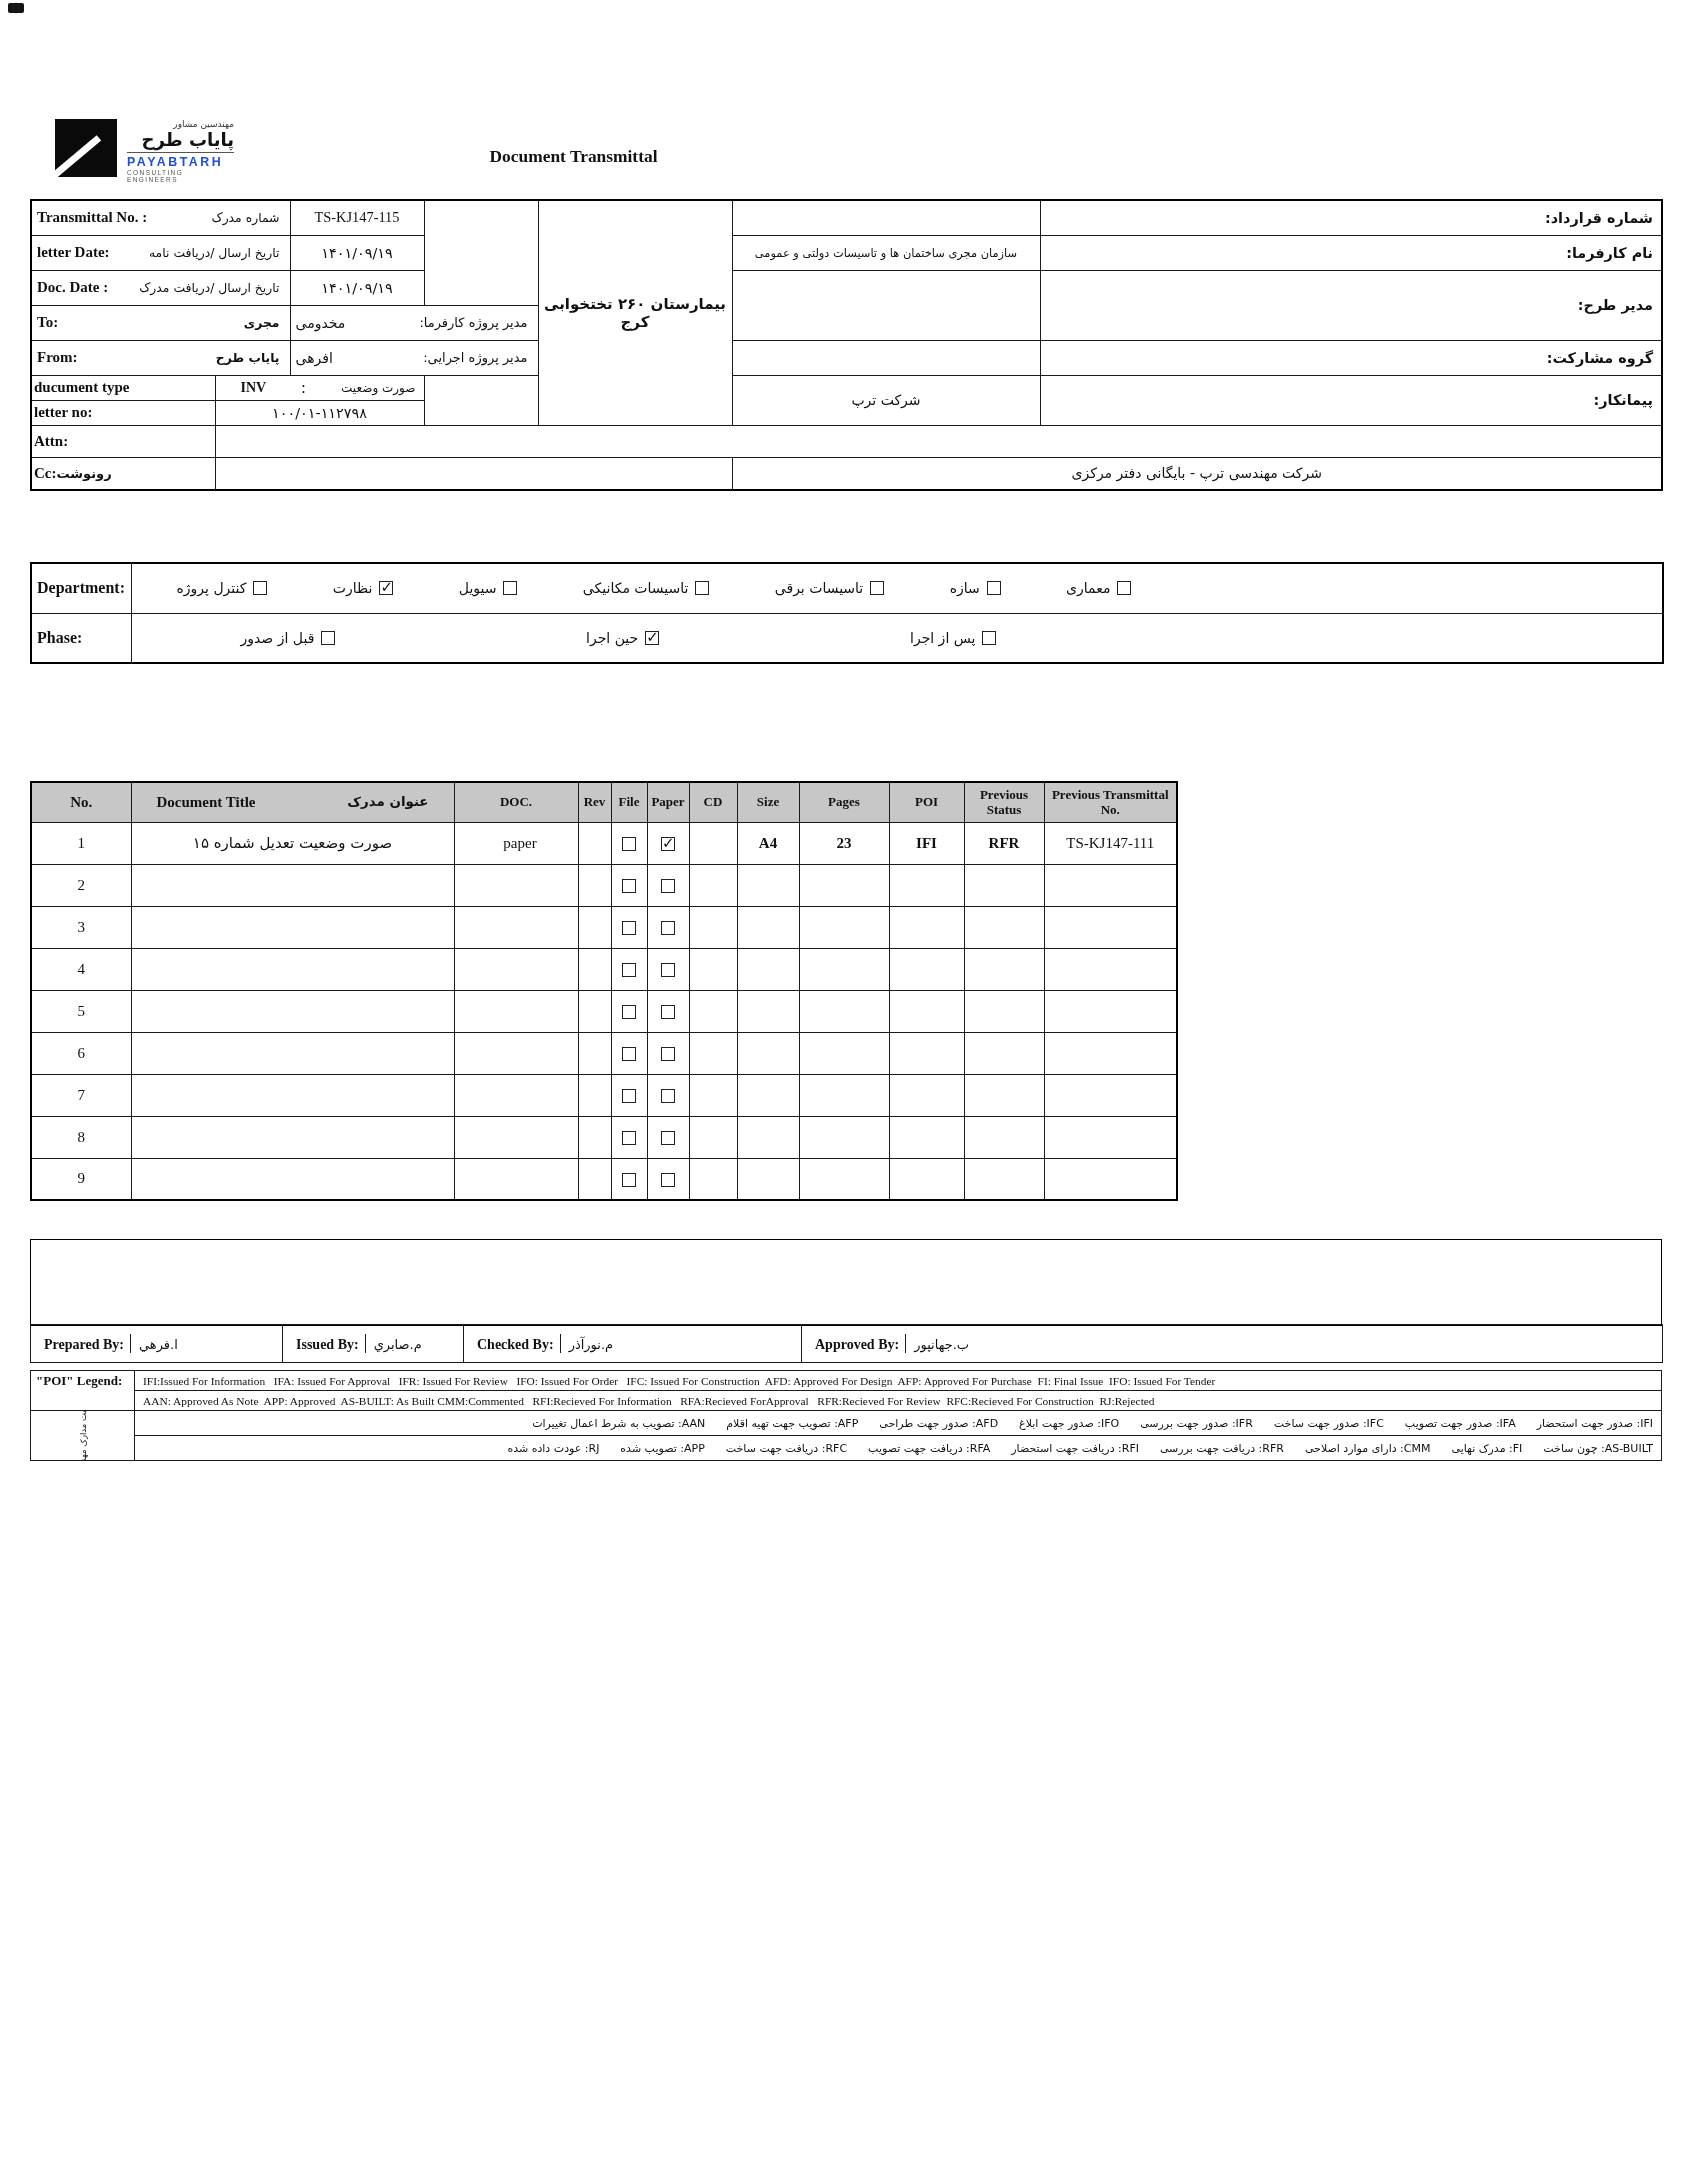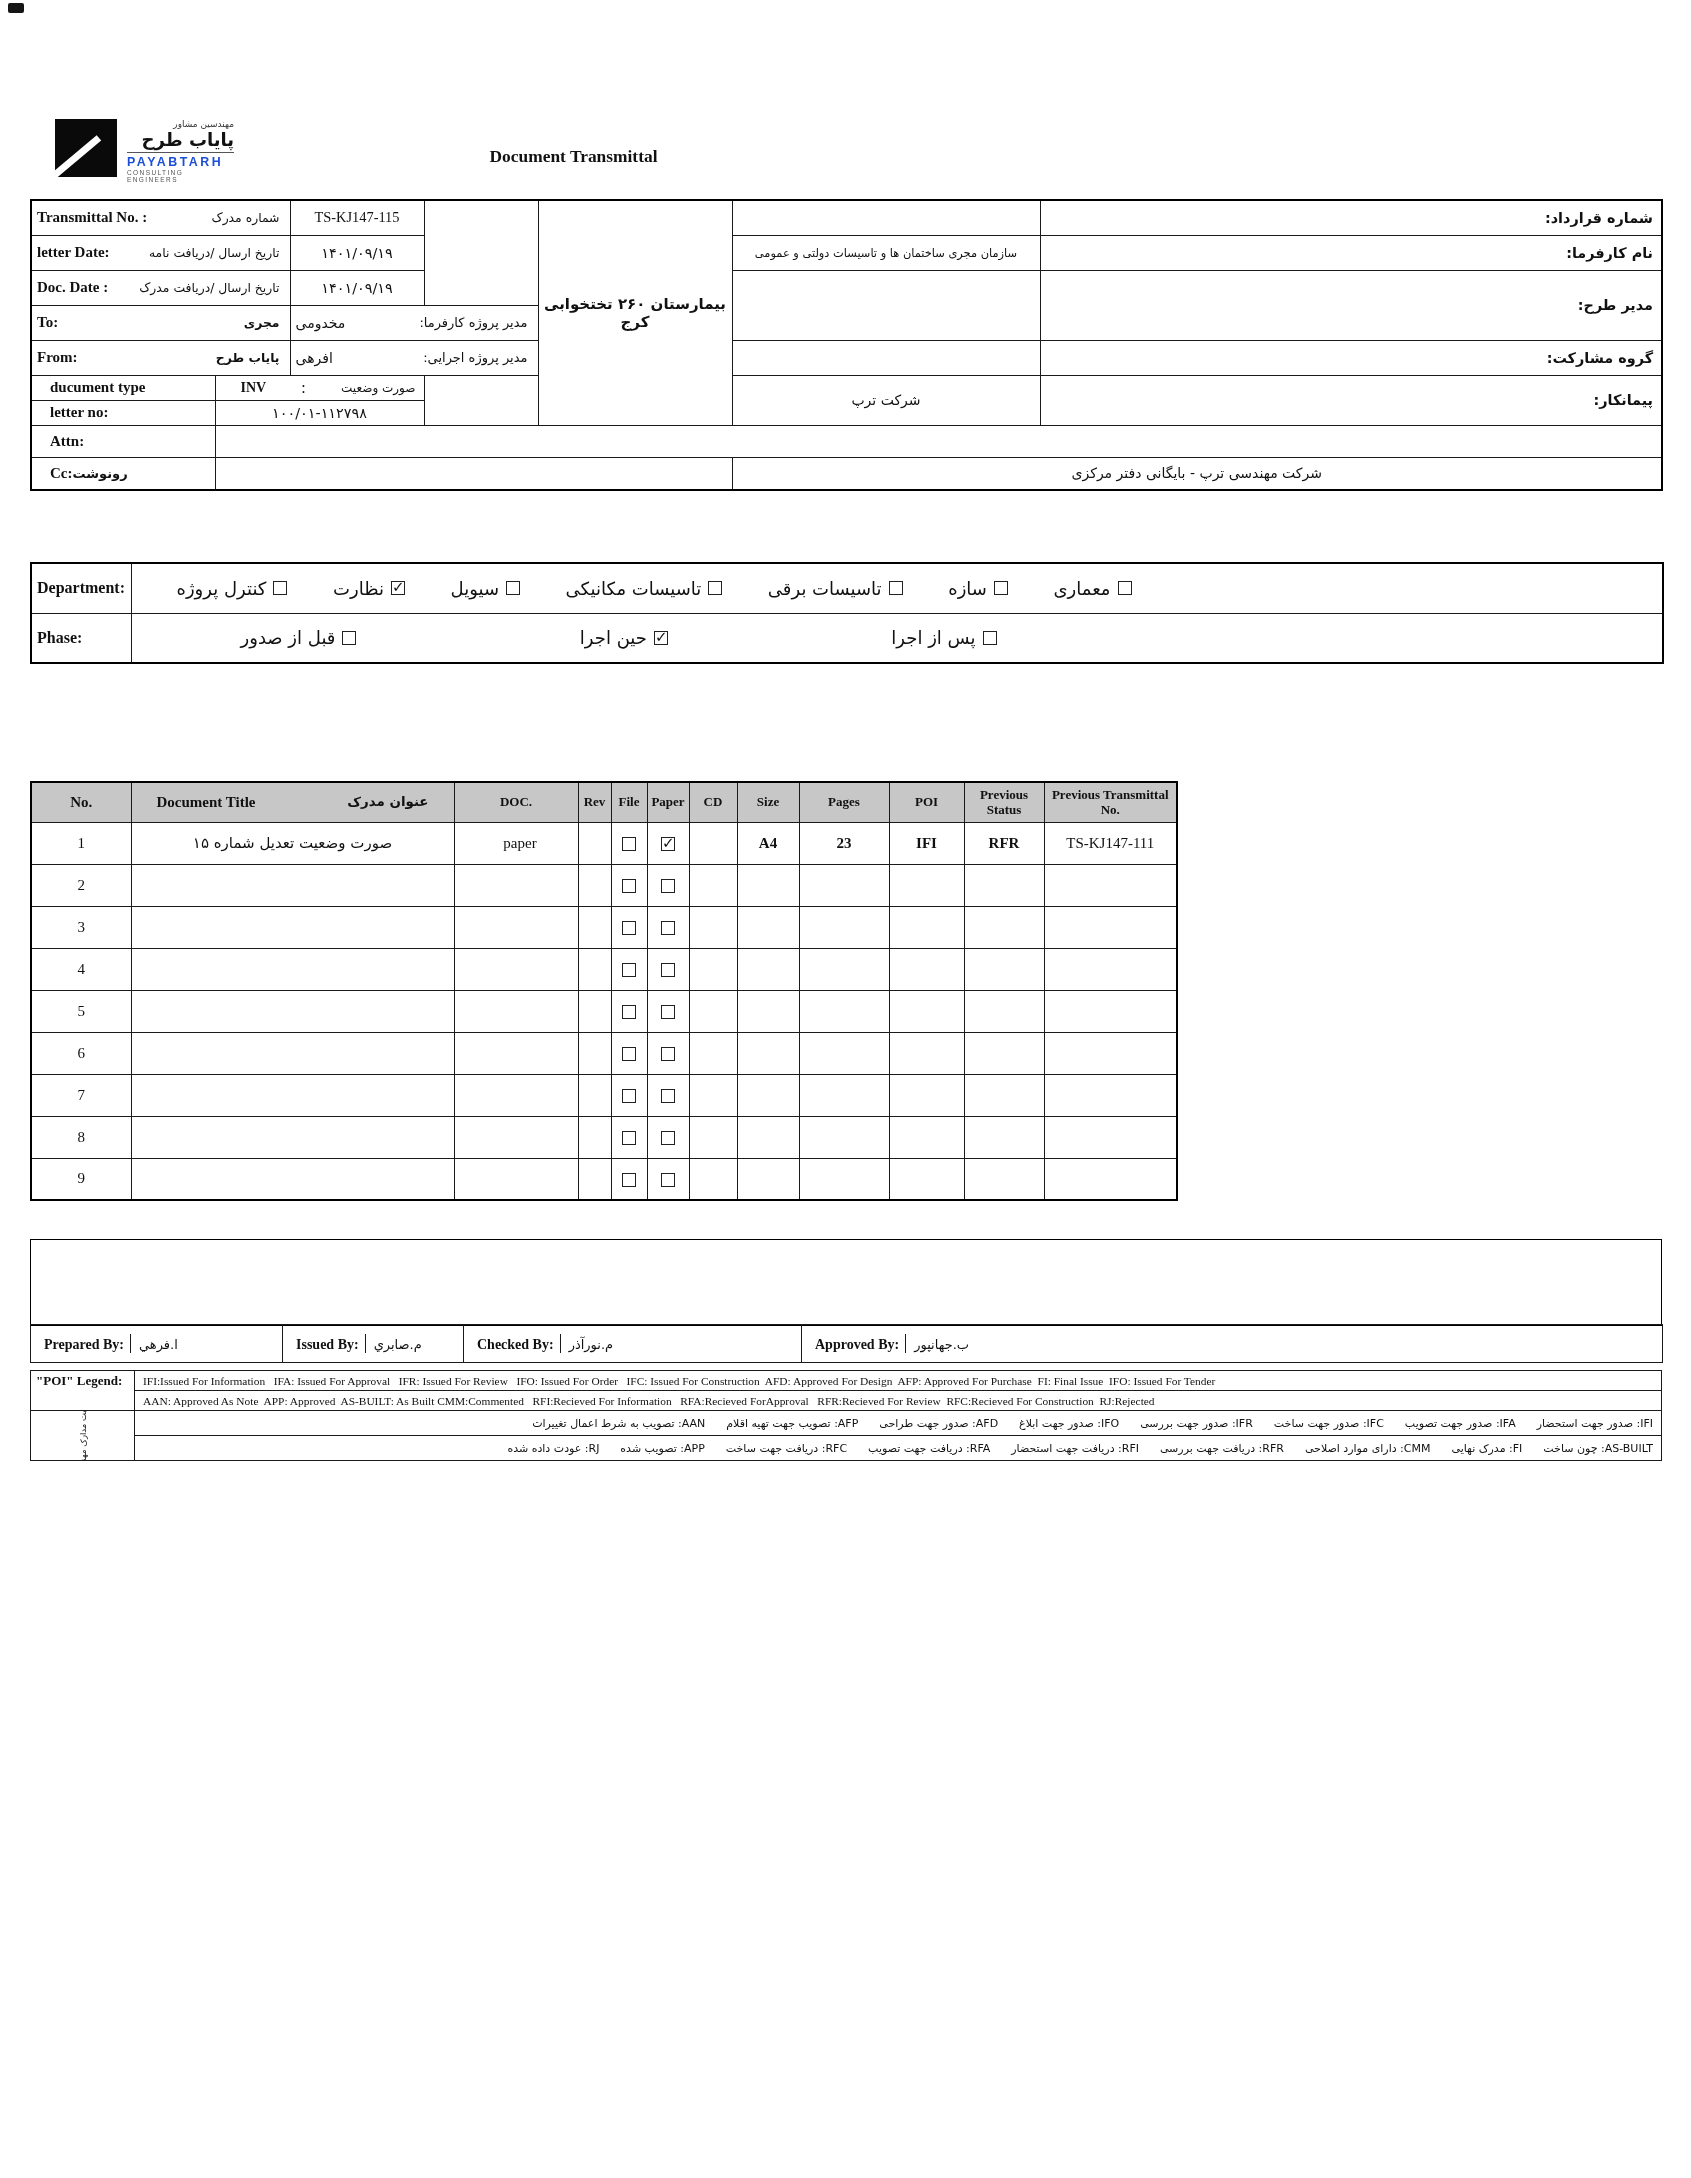--- a/index.html
+++ b/index.html
@@ -41,7 +41,7 @@
   .rv{text-align:center;font-size:14px}
   .rv-small{font-size:11.4px;white-space:nowrap}
   .rl{text-align:right;padding-right:8px;font-weight:bold;font-size:14.4px}
-  .llbl{font-weight:bold;font-size:15px;padding-left:18px}
+  .llbl{font-weight:bold;font-size:15px;padding-left:2px}
   .cc-val{text-align:center;font-size:14px}
 
   

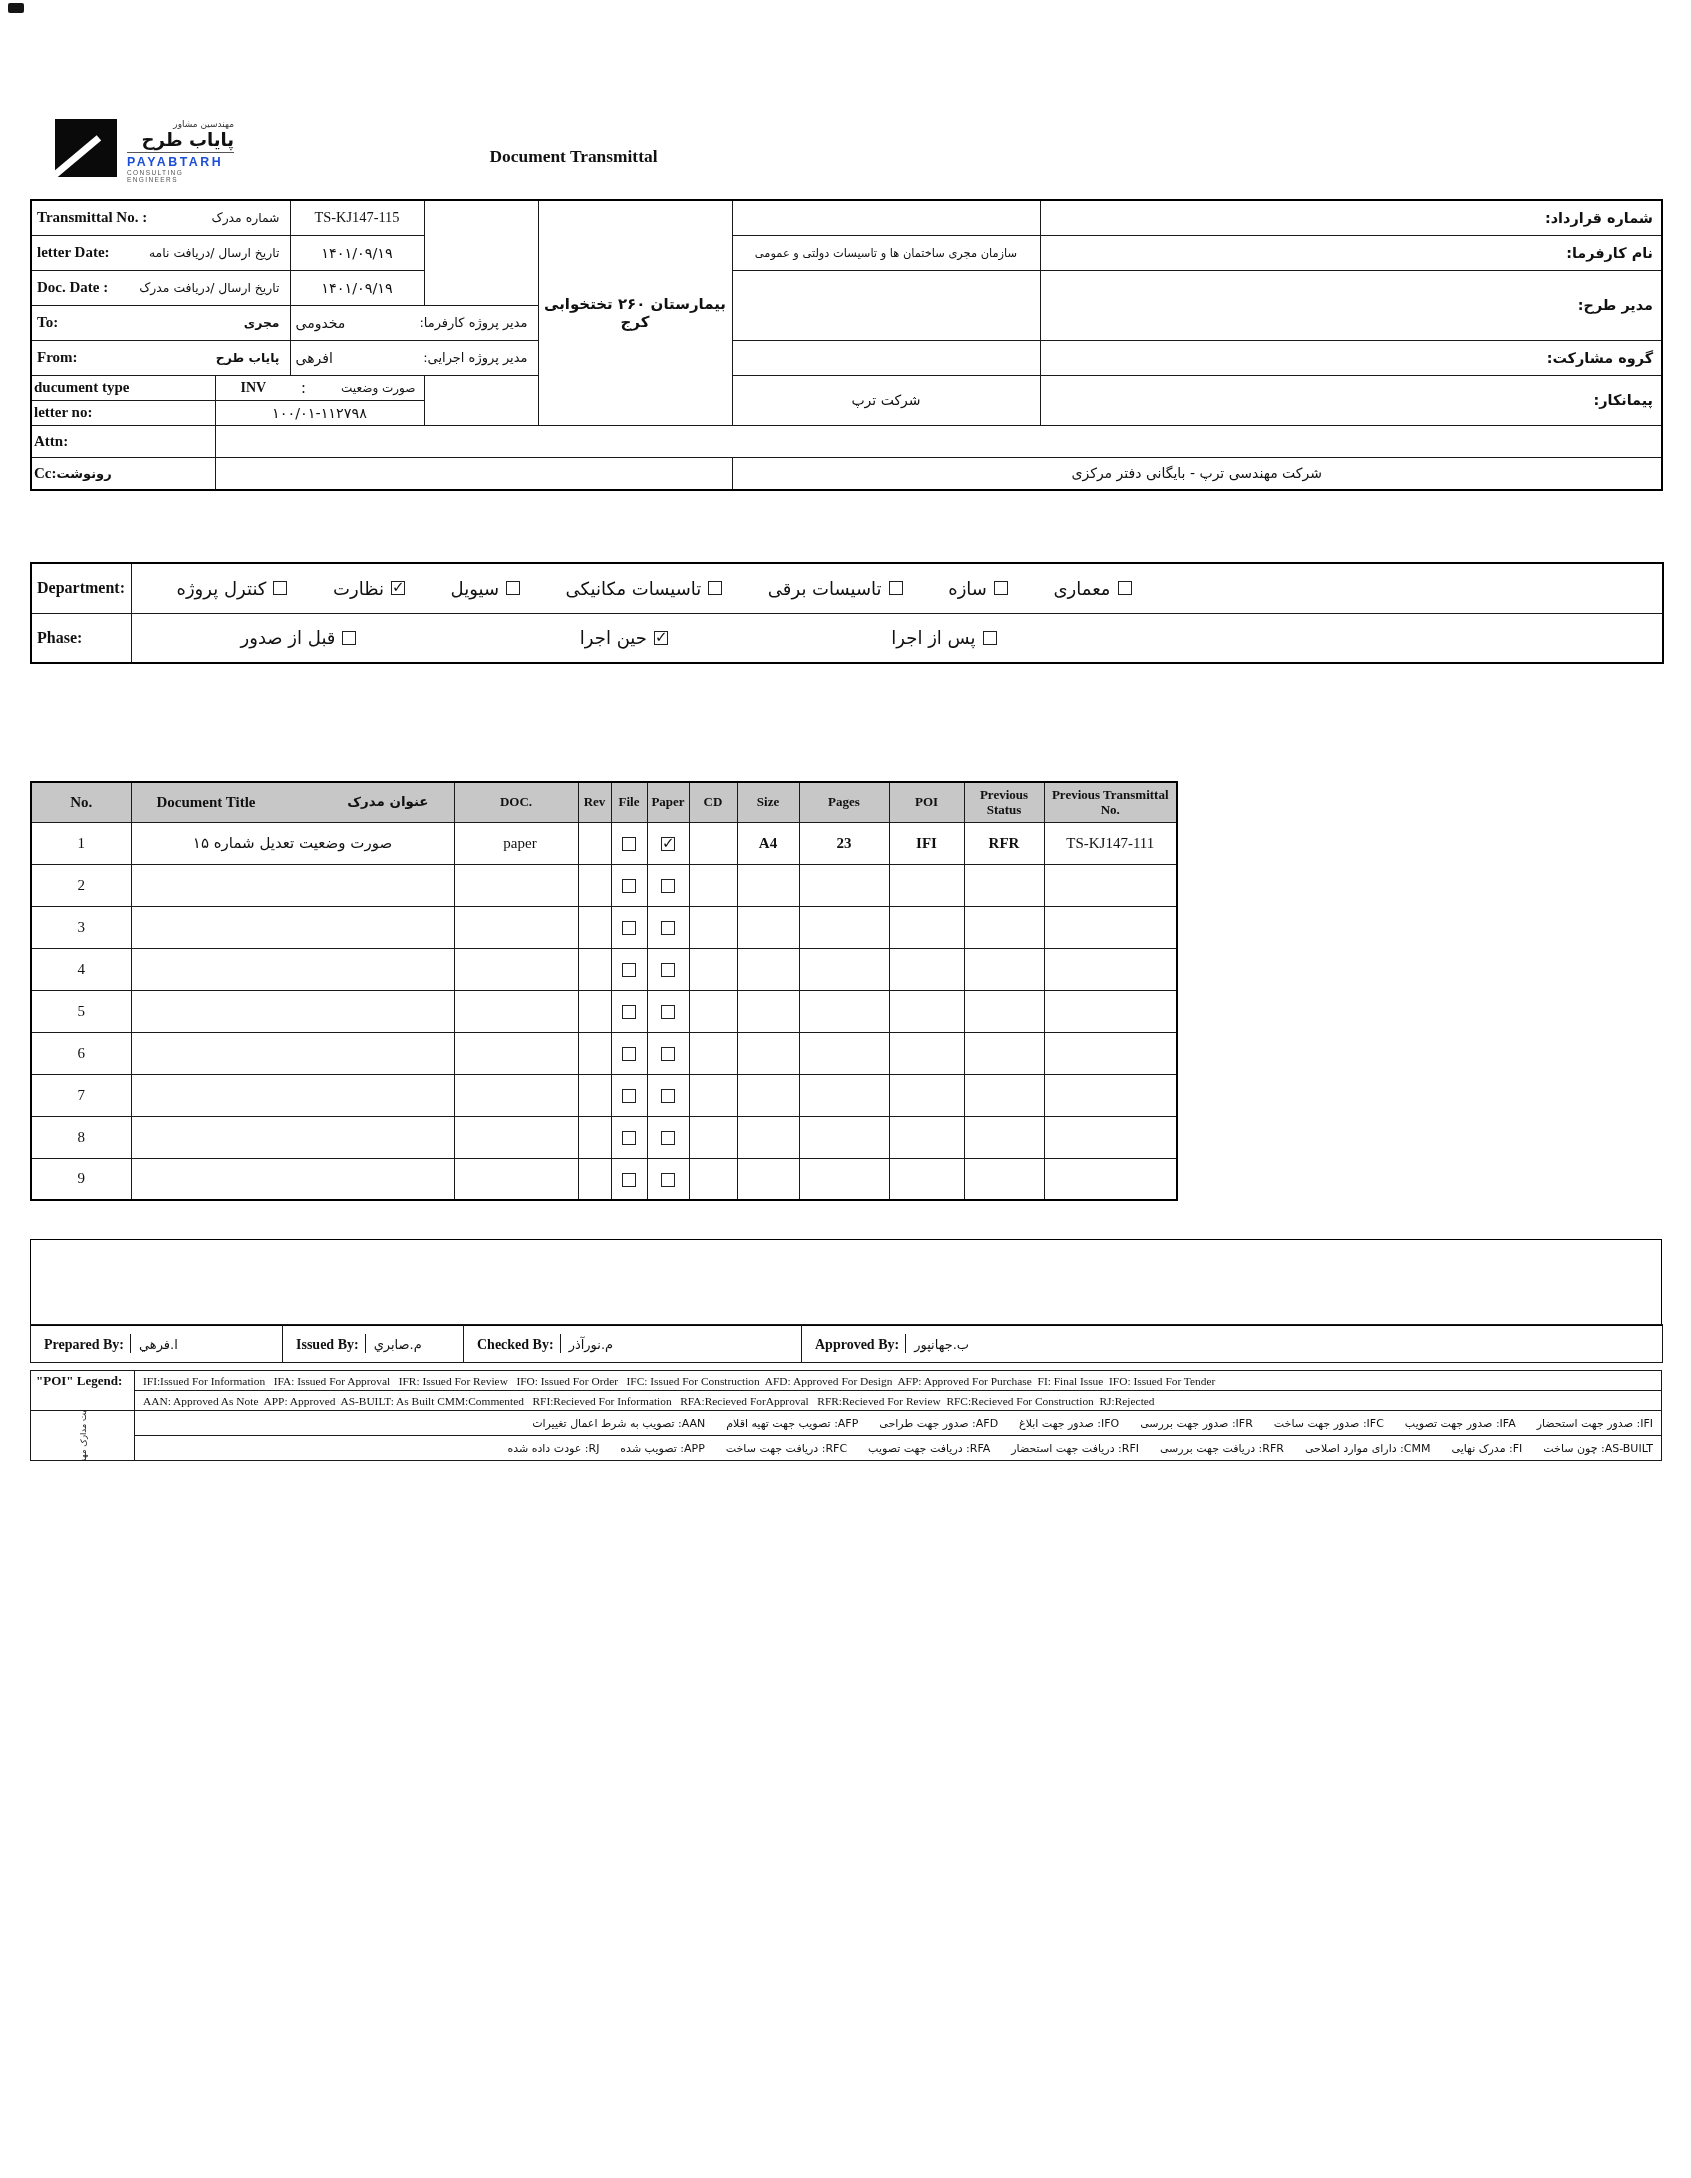--- a/index.html
+++ b/index.html
@@ -49,7 +49,7 @@
   .dlbl{font-weight:bold;font-size:16px;padding-left:5px}
   .opts{display:flex;justify-content:space-between;align-items:center}
   .opt{display:flex;align-items:center;gap:7px}
-  .opt-label{font-size:18px;white-space:nowrap}
+  .opt-label{font-size:14px;white-space:nowrap}
   .disc-val{text-align:center;font-size:16px}
 
   .cb{width:14px;height:14px;border:1.5px solid #222;display:inline-block;position:relative;background:#fff;flex:0 0 auto;vertical-align:middle}

